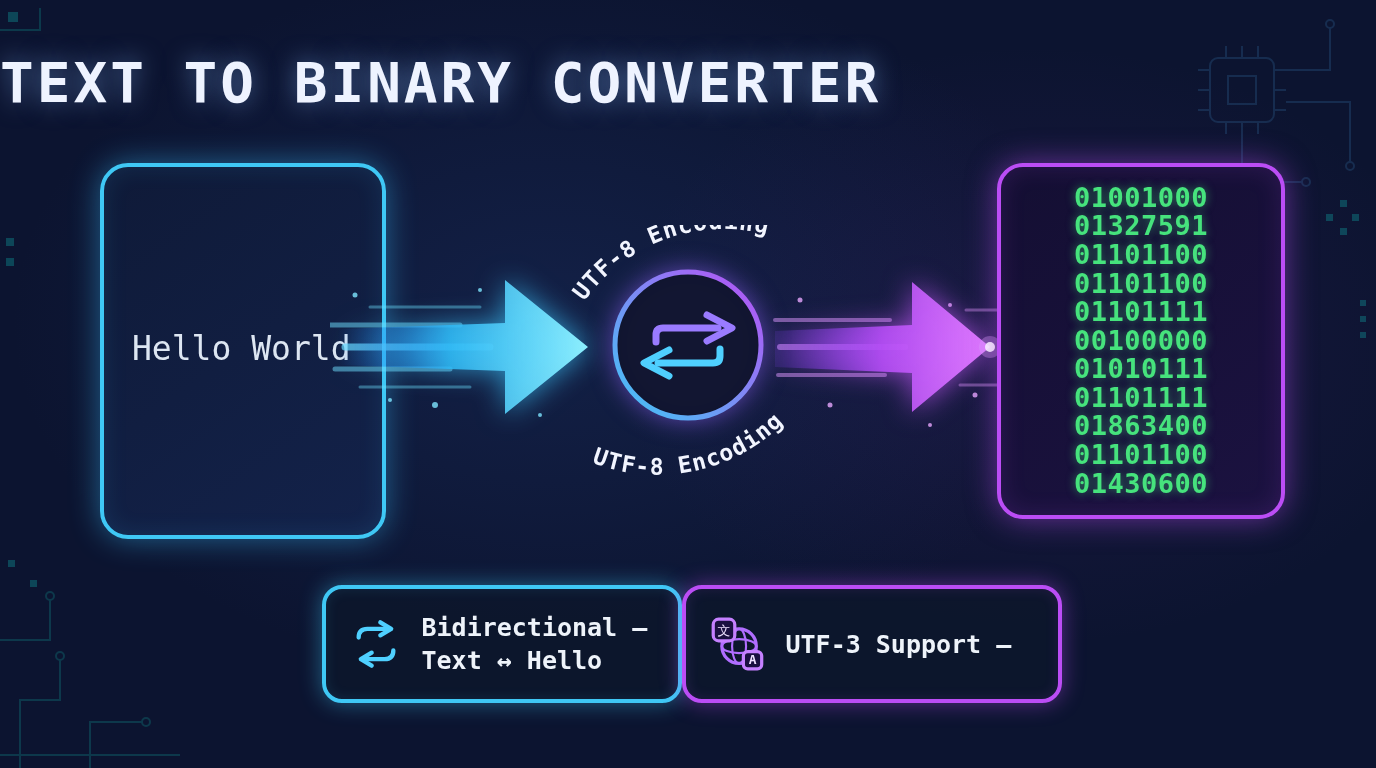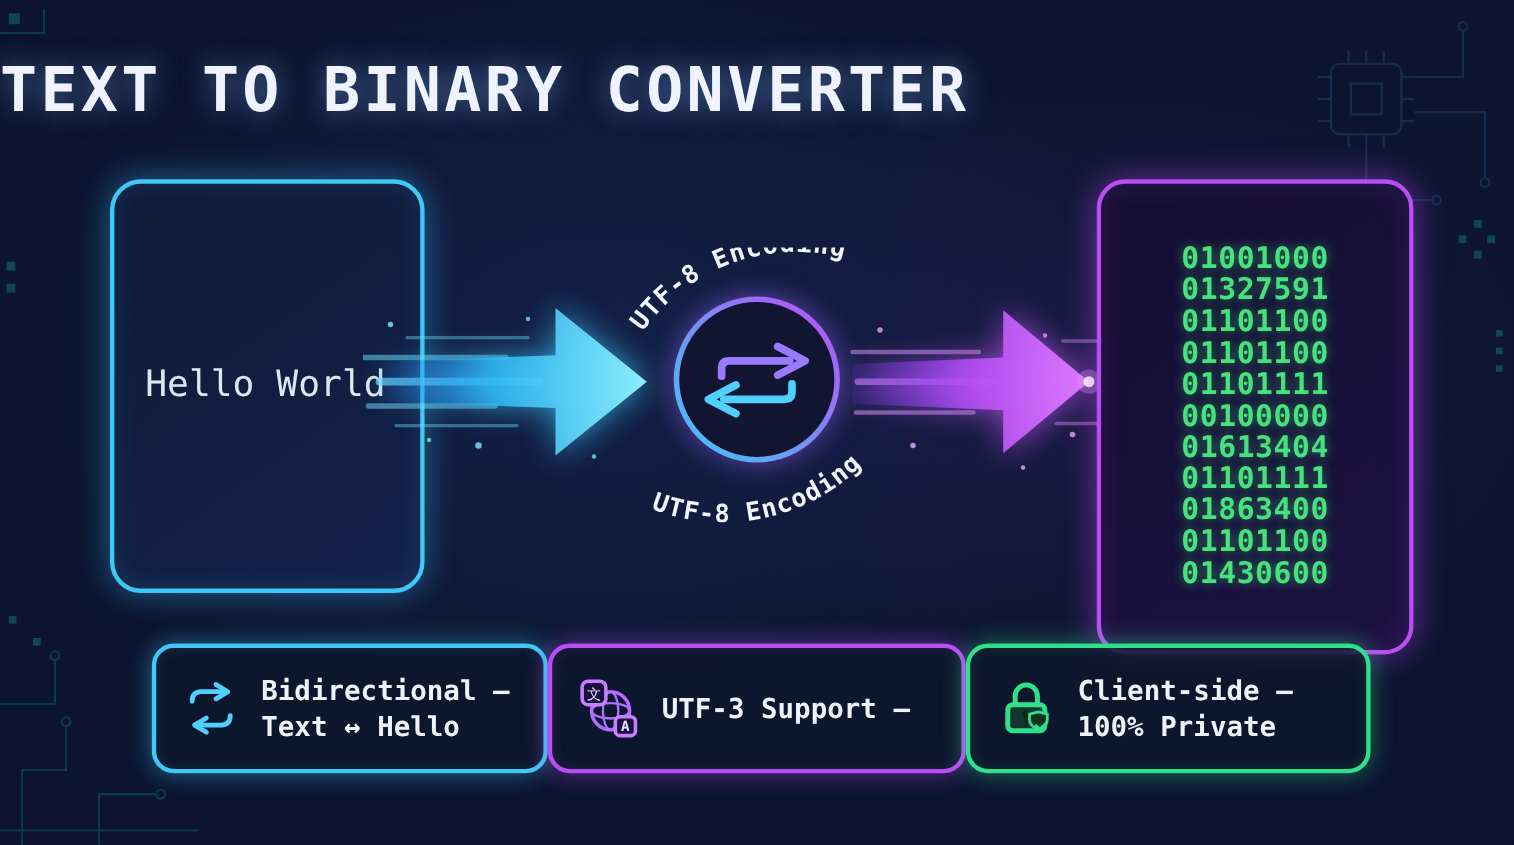--- a/index.html
+++ b/index.html
@@ -29,7 +29,7 @@
   }
   .flow{position:absolute;left:330px;top:225px;}
   .output-box{
-    position:absolute;left:997px;top:163px;width:288px;height:432px;box-sizing:border-box;
+    position:absolute;left:997px;top:163px;width:288px;height:356px;box-sizing:border-box;
     border:4px solid #bb4df5;border-radius:26px;
     background:linear-gradient(145deg,#140f33,#1b1240);
     box-shadow:0 0 30px rgba(187,77,245,.5), inset 0 0 25px rgba(187,77,245,.15);

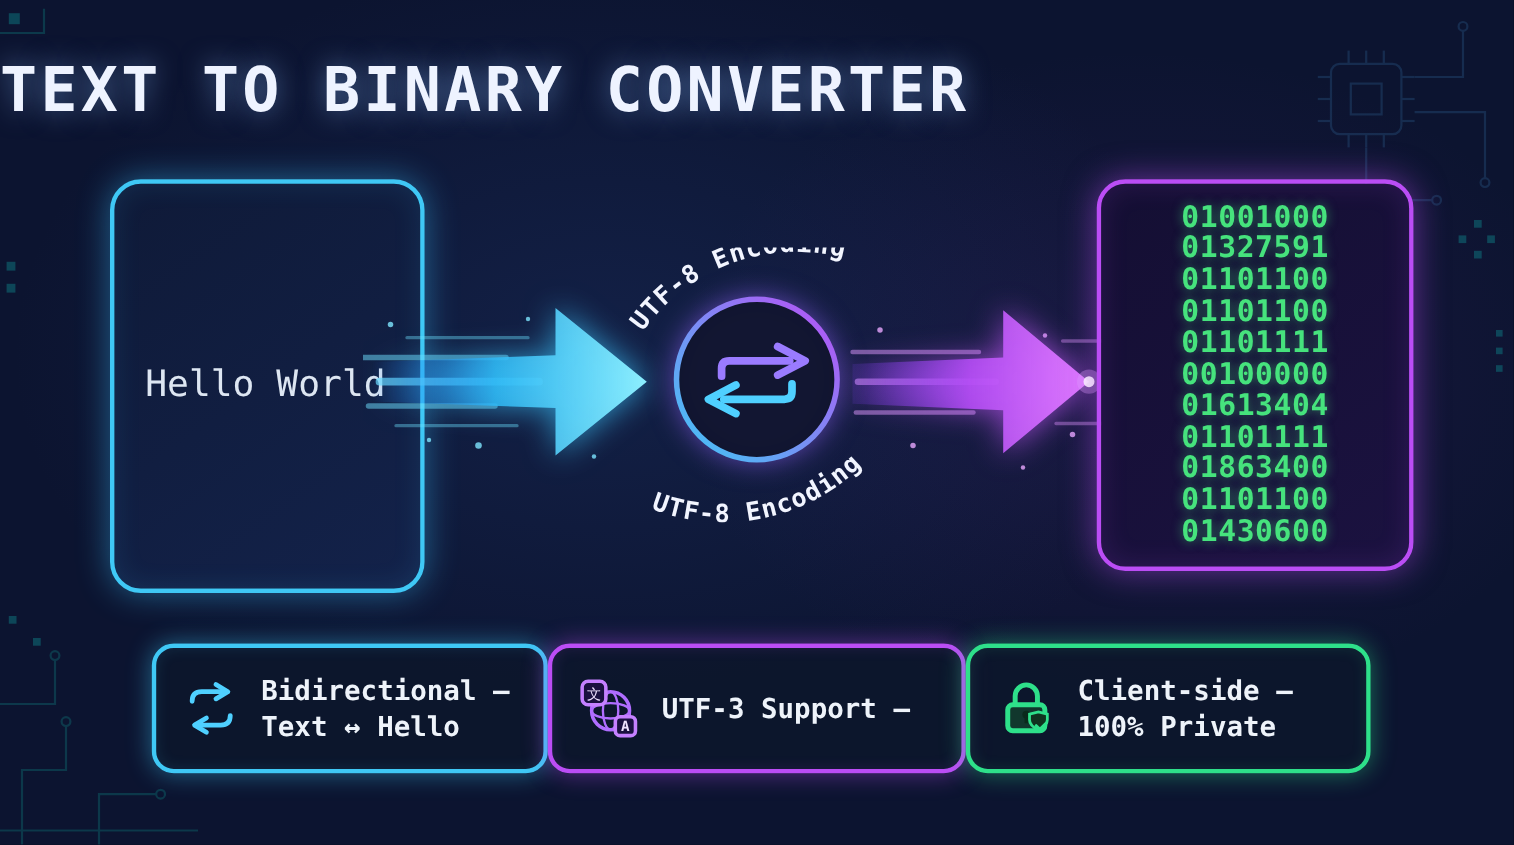--- a/index.html
+++ b/index.html
@@ -195,7 +195,7 @@
     <div class="bin-line">01101100</div>
     <div class="bin-line">01101111</div>
     <div class="bin-line">00100000</div>
-    <div class="bin-line">01613404</div>
+    <div class="bin-line">01010111</div>
     <div class="bin-line">01101111</div>
     <div class="bin-line">01863400</div>
     <div class="bin-line">01101100</div>

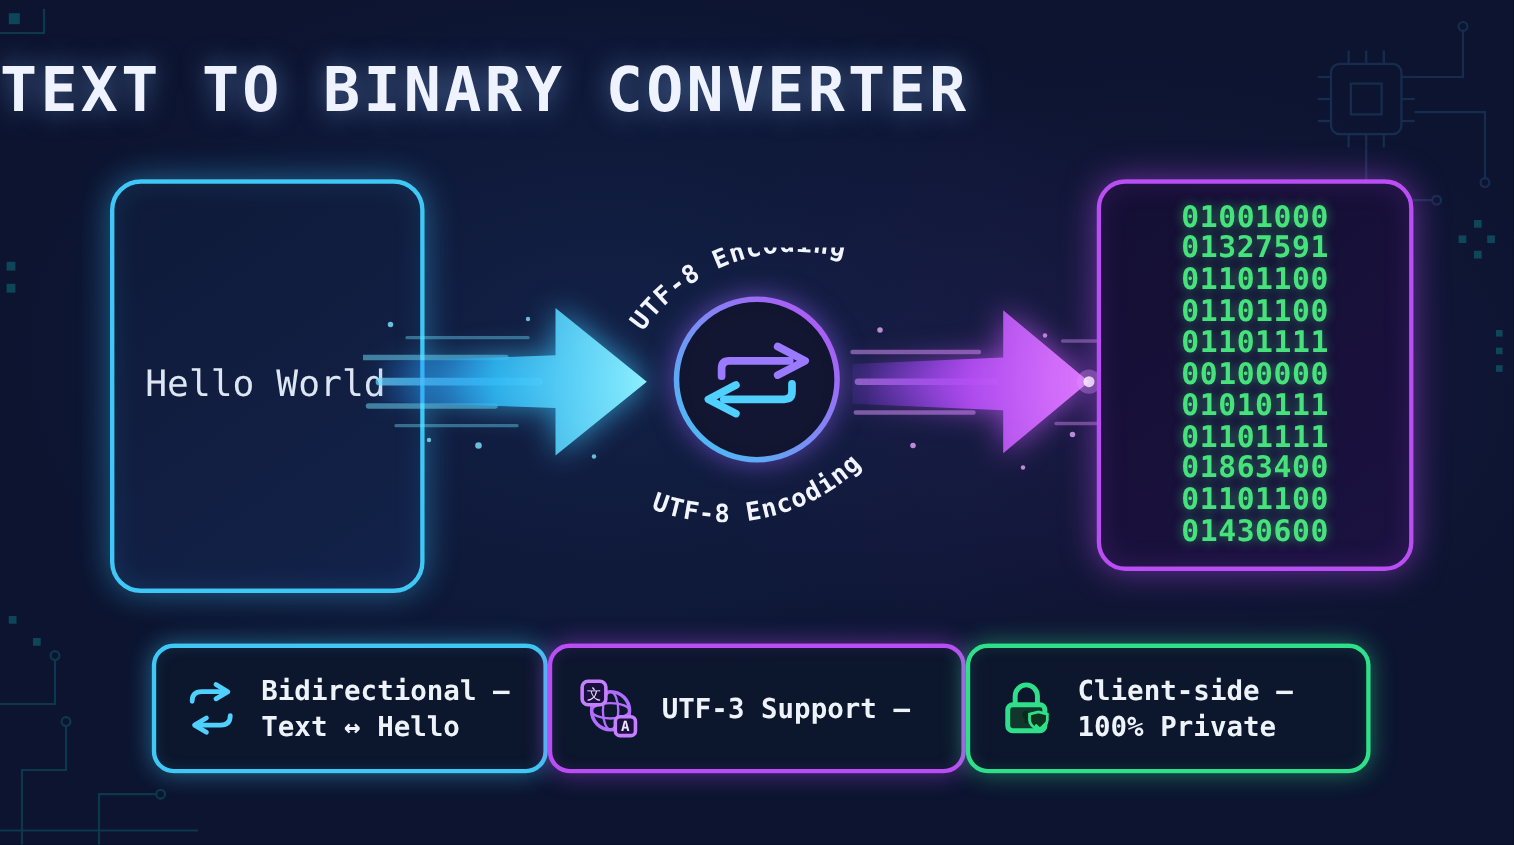--- a/index.html
+++ b/index.html
@@ -232,20 +232,6 @@
       </div>
     </div>
 
-    <div class="badge badge-green">
-      <svg class="badge-icon" width="54" height="54" viewBox="0 0 48 48" fill="none">
-        <path d="M 15,21 V 14 a 9 9 0 0 1 18 0 V 21" stroke="#2ee08a" stroke-width="4"></path>
-        <rect x="9" y="21" width="30" height="21" rx="4" fill="rgba(20,70,45,0.7)" stroke="#2ee08a" stroke-width="4"></rect>
-        <circle cx="24" cy="29" r="3.2" fill="#0a2a1c"></circle>
-        <rect x="22.6" y="30" width="2.8" height="6" fill="#0a2a1c"></rect>
-        <path d="M 34,34 l 8,-2 8,2 v 5 c 0,4.5 -3.5,7 -8,9 -4.5,-2 -8,-4.5 -8,-9 z" fill="#10331f" stroke="#2ee08a" stroke-width="2.5" transform="translate(-4,-2) scale(0.9)"></path>
-        <path d="M 31,38 l 3,3 5,-5" stroke="#2ee08a" stroke-width="2.5" stroke-linecap="round" stroke-linejoin="round" transform="translate(1,0)"></path>
-      </svg>
-      <div class="badge-text">
-        <div>Client-side —</div>
-        <div>100% Private</div>
-      </div>
-    </div>
 
   </div>
 </div>

